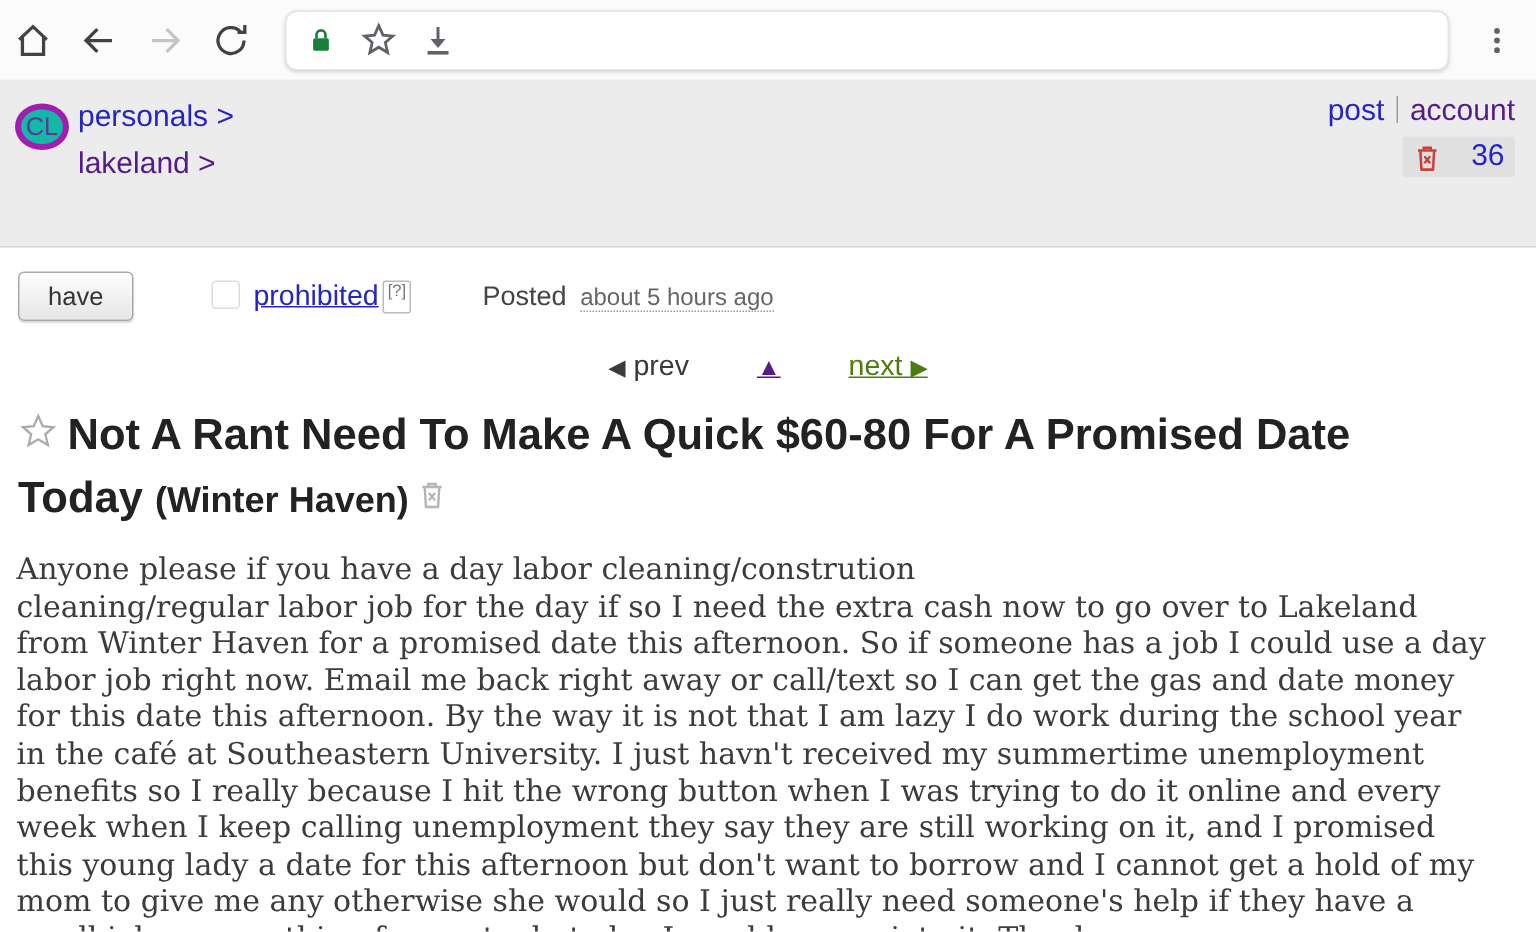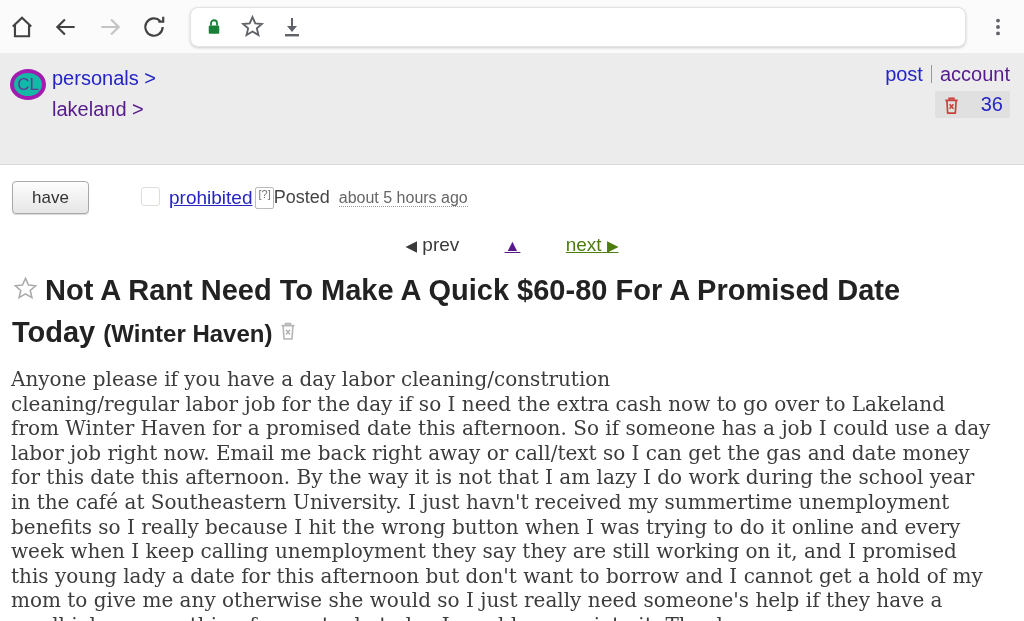--- a/index.html
+++ b/index.html
@@ -46,7 +46,7 @@
   .prohibited-link { font-size:19px; margin-left:9px; }
   .help-sup { font-size:11px; color:#777; border:1px solid #bbb; border-radius:2px; padding:0 2px;
               vertical-align:9px; margin-left:3px; text-decoration:none; }
-  .posted-wrap { font-size:18px; color:#444; }
+  .posted-wrap { margin-left:48px; font-size:18px; color:#444; }
   .posted-time { font-size:16px; color:#666; border-bottom:1px dotted #999; margin-left:4px; }
 
   

